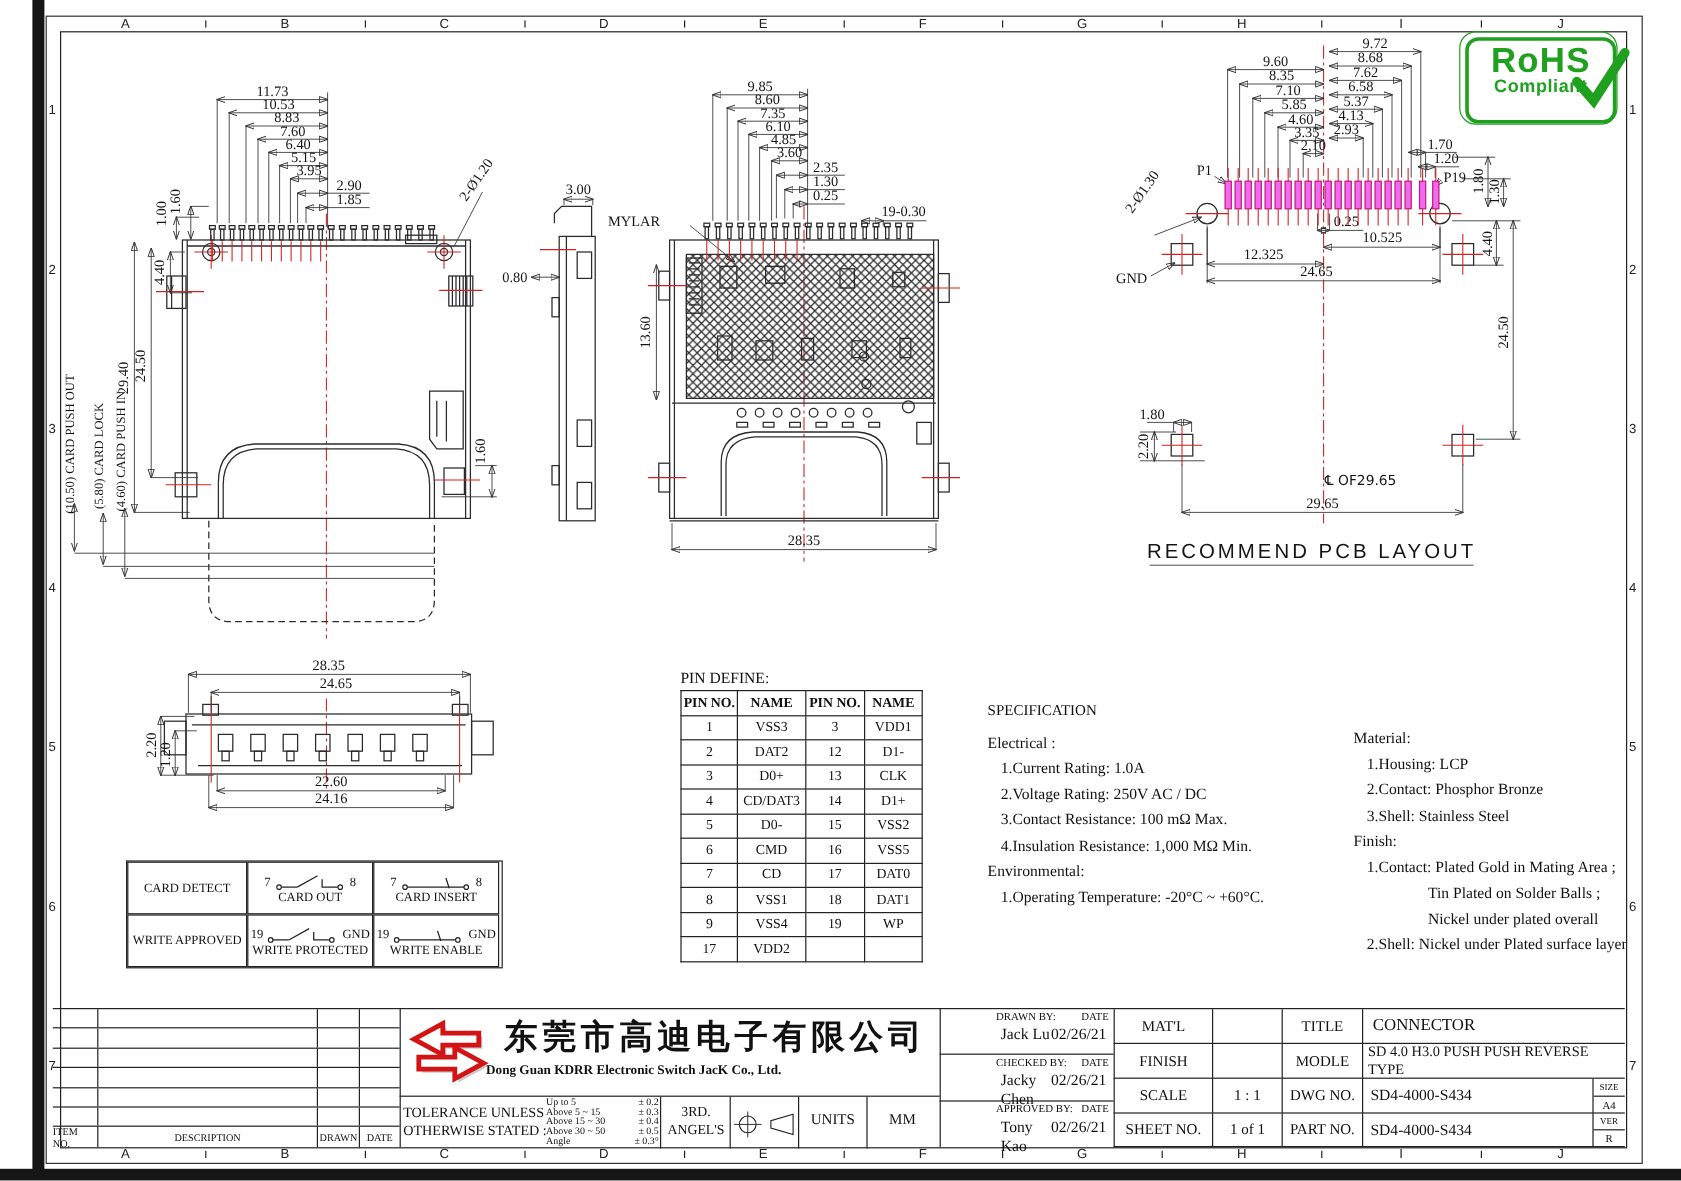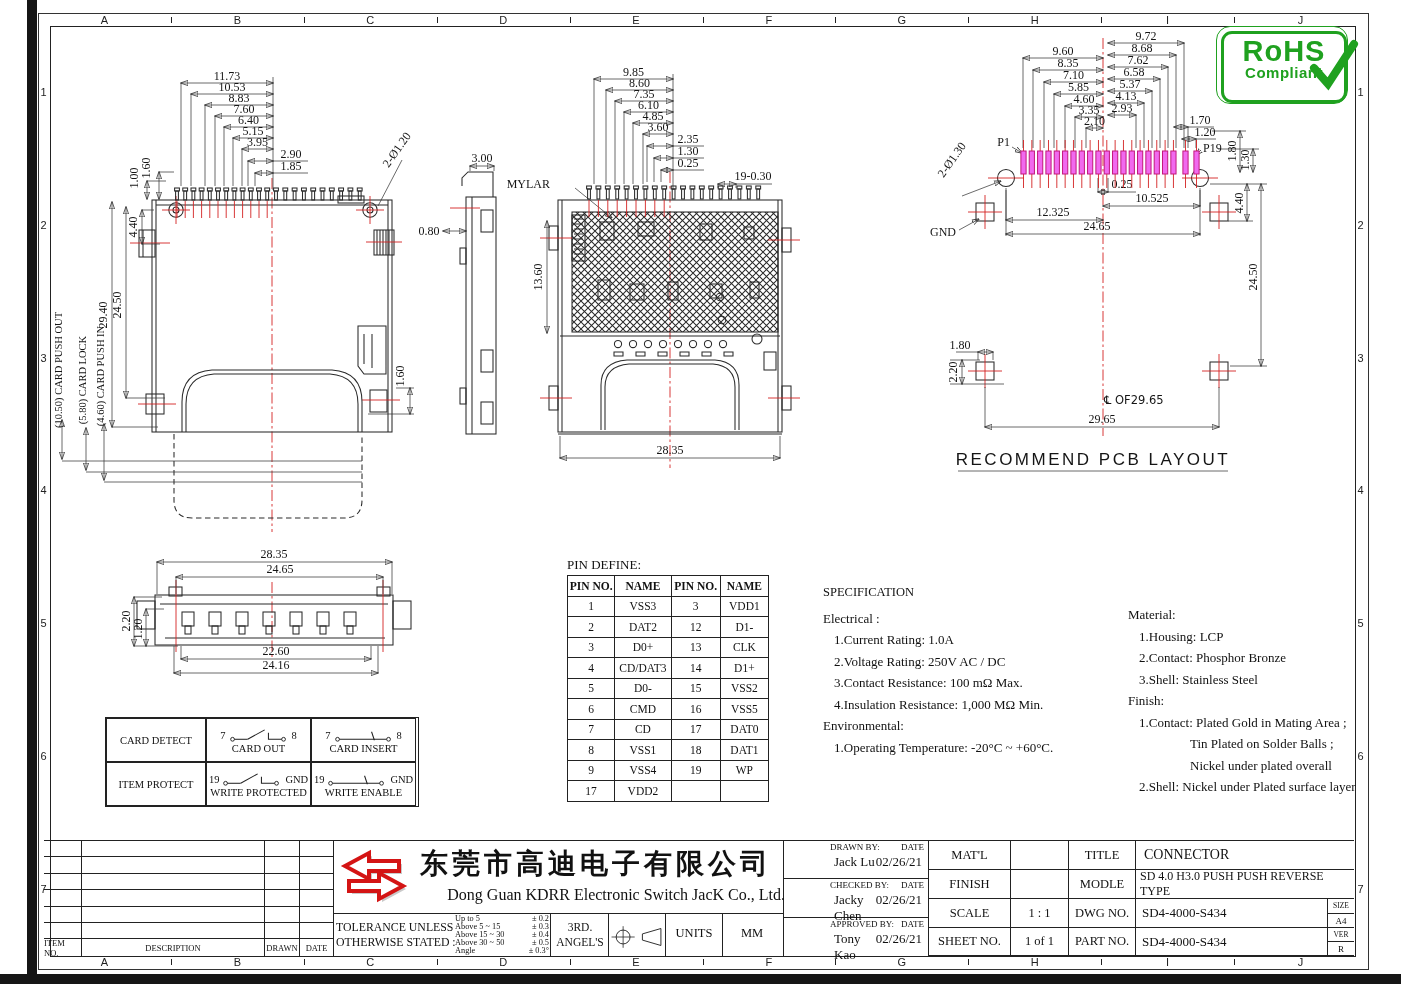--- a/index.html
+++ b/index.html
@@ -821,7 +821,7 @@
         </div>
       <div class="sw-cap">CARD INSERT</div>
     </div>
-    <div class="swt-cell swt-label">ITEM PROTECT</div>
+    <div class="swt-cell swt-label">WRITE APPROVED</div>
     <div class="swt-cell sw-cell">
       <div class="sw-row">
           <span>19</span>

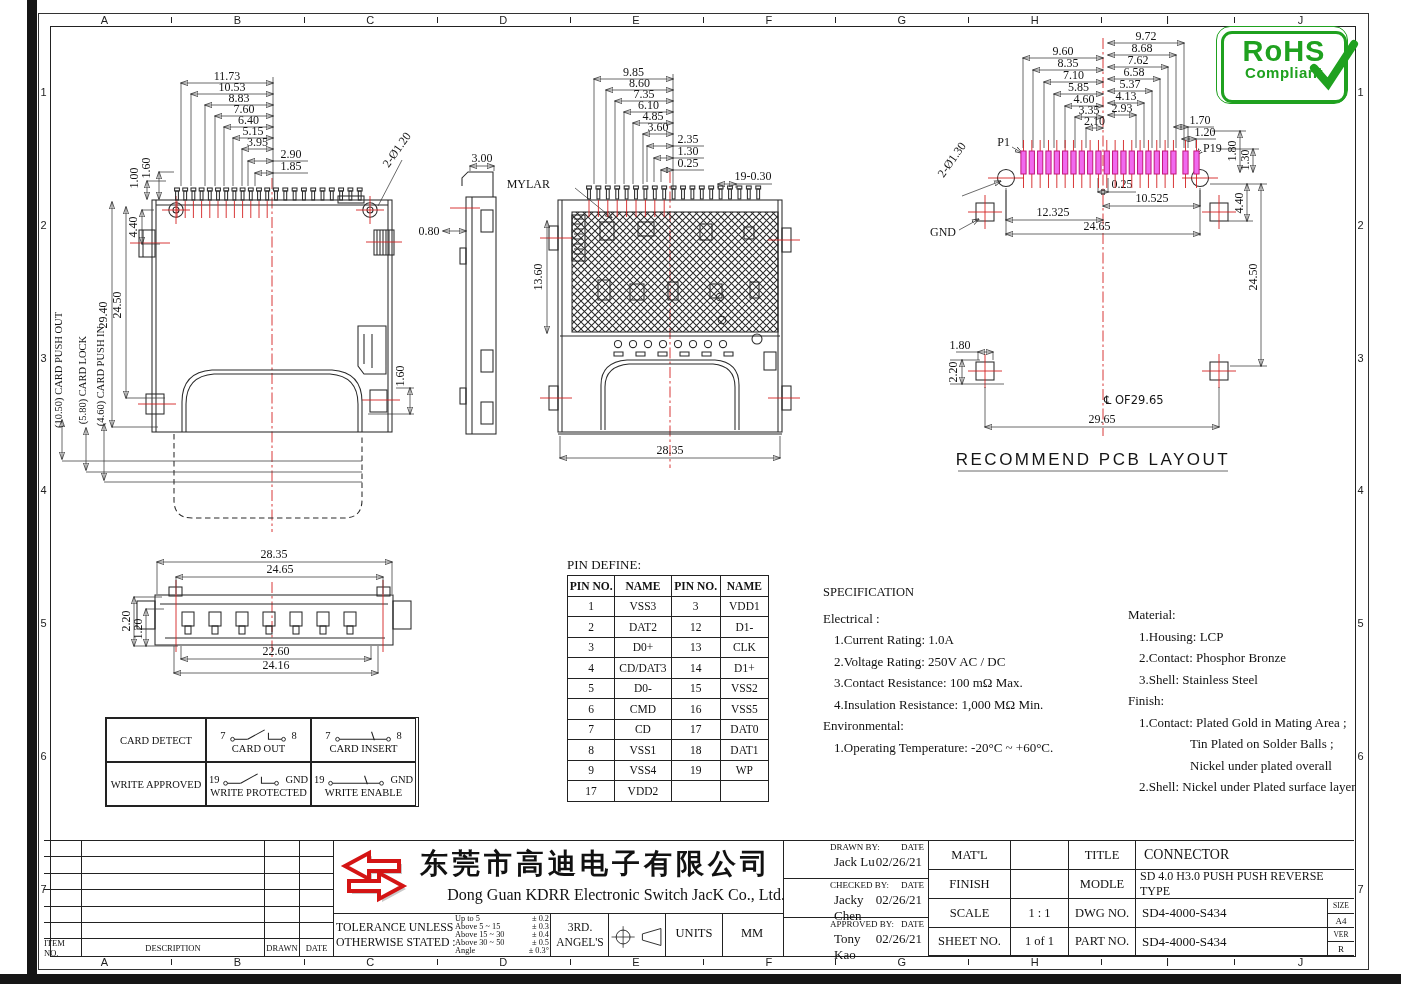--- a/index.html
+++ b/index.html
@@ -68,7 +68,7 @@
   #company-block{left:333px;top:840px;width:450px;height:115px;border-top:1.2px solid #222;border-right:1.2px solid #222;}
   #cn-name{position:absolute;left:78px;top:4px;width:370px;text-align:center;font-size:28px;
      font-weight:700;letter-spacing:4px;white-space:nowrap;}
-  #en-name{position:absolute;left:72px;top:45px;width:380px;text-align:right;font-size:16px;font-weight:400;white-space:nowrap;}
+  #en-name{position:absolute;left:72px;top:45px;width:380px;text-align:left;font-size:11px;font-weight:700;white-space:nowrap;}
   #tol-strip{position:absolute;left:0;top:72px;width:450px;height:43px;border-top:1.2px solid #222;}
   #tol-label{position:absolute;left:3px;top:6px;font-size:11.8px;line-height:15px;}
   #tol-rows{position:absolute;left:122px;top:1px;width:94px;}

